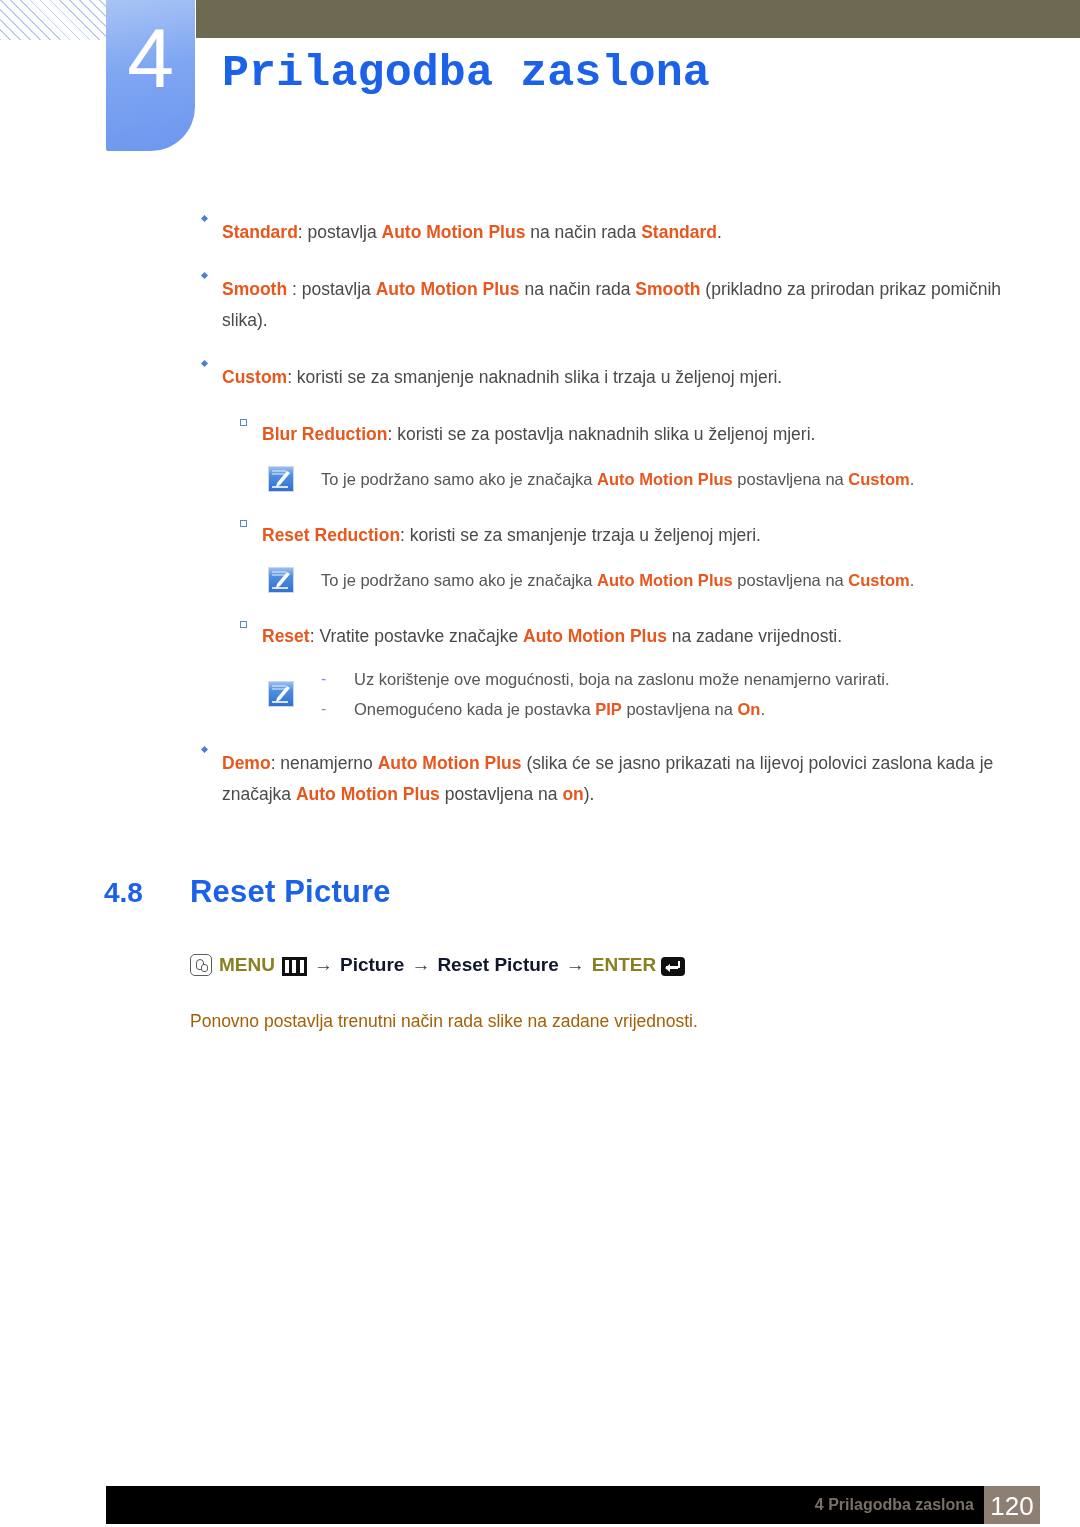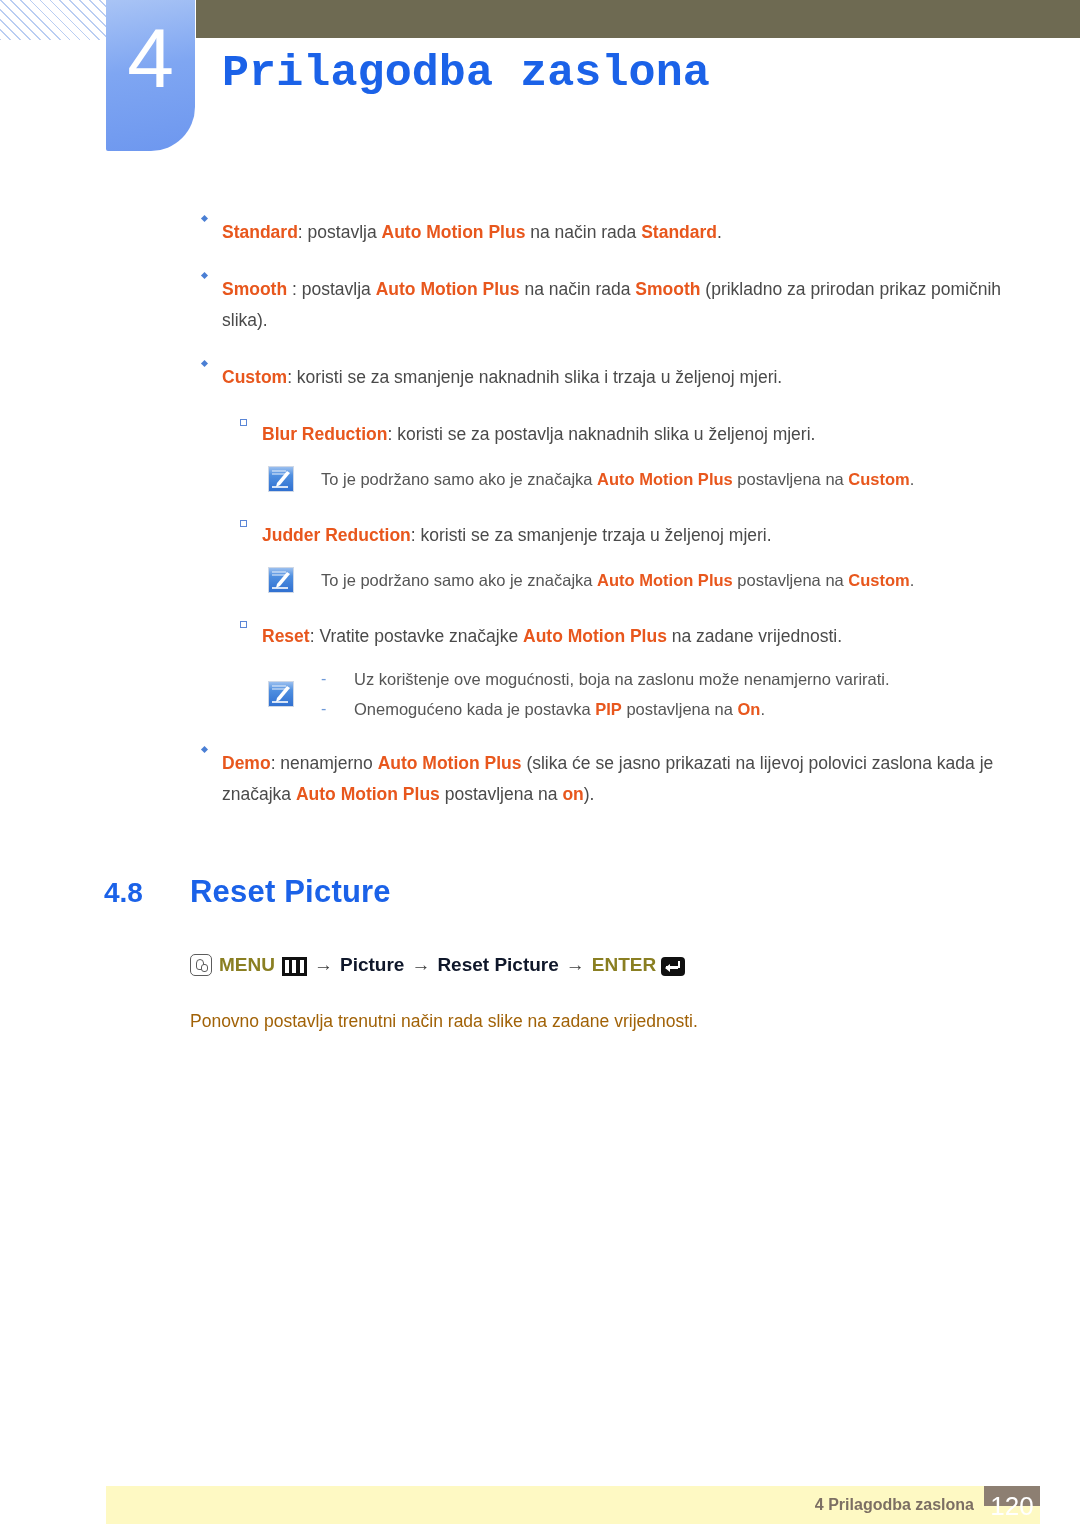--- a/index.html
+++ b/index.html
@@ -393,7 +393,7 @@
         <div class="bullet-square">
           <i></i>
         </div>
-        <div class="txt"><span class="kw">Judder Reduction</span><span>: koristi se za smanjenje trzaja u željenoj mjeri.</span></div>
+        <div class="txt"><span class="kw">Reset Reduction</span><span>: koristi se za smanjenje trzaja u željenoj mjeri.</span></div>
       </div>
       <div class="note">
         <div class="note-icon"><span><svg width="26" height="26" viewBox="0 0 26 26">

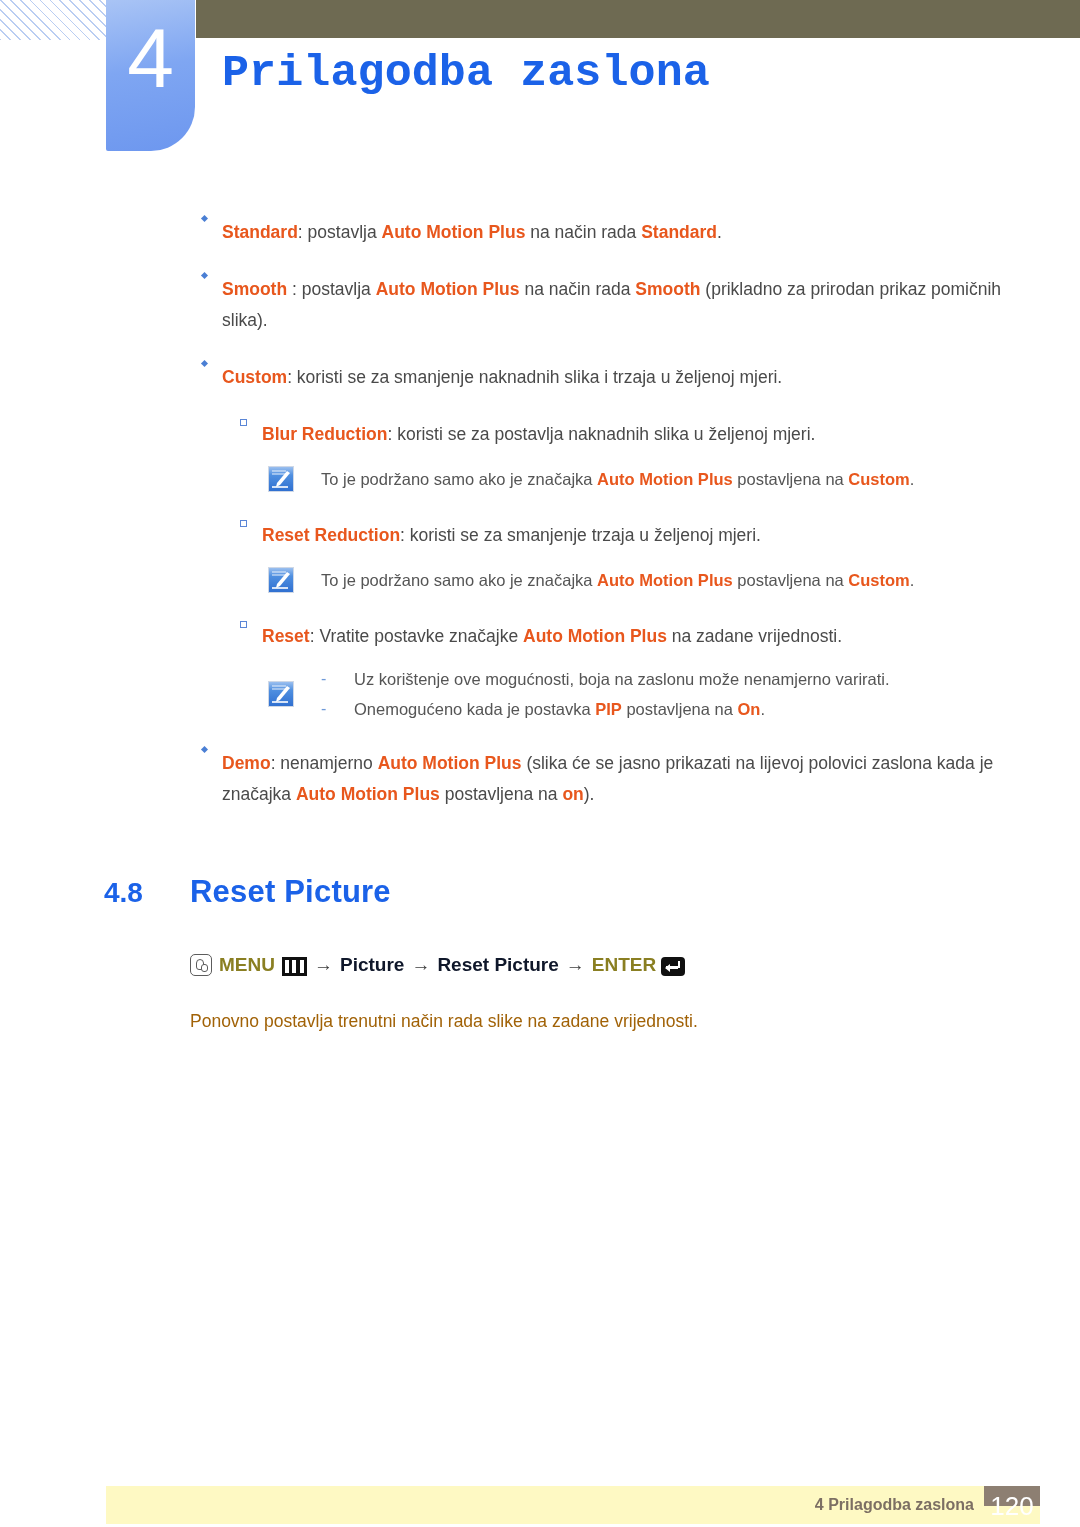--- a/index.html
+++ b/index.html
@@ -305,7 +305,7 @@
     top: 1486px;
     width: 934px;
     height: 38px;
-    background: #fef9c3;
+    background: #000000;
   }
   .footer-label {
     position: absolute;

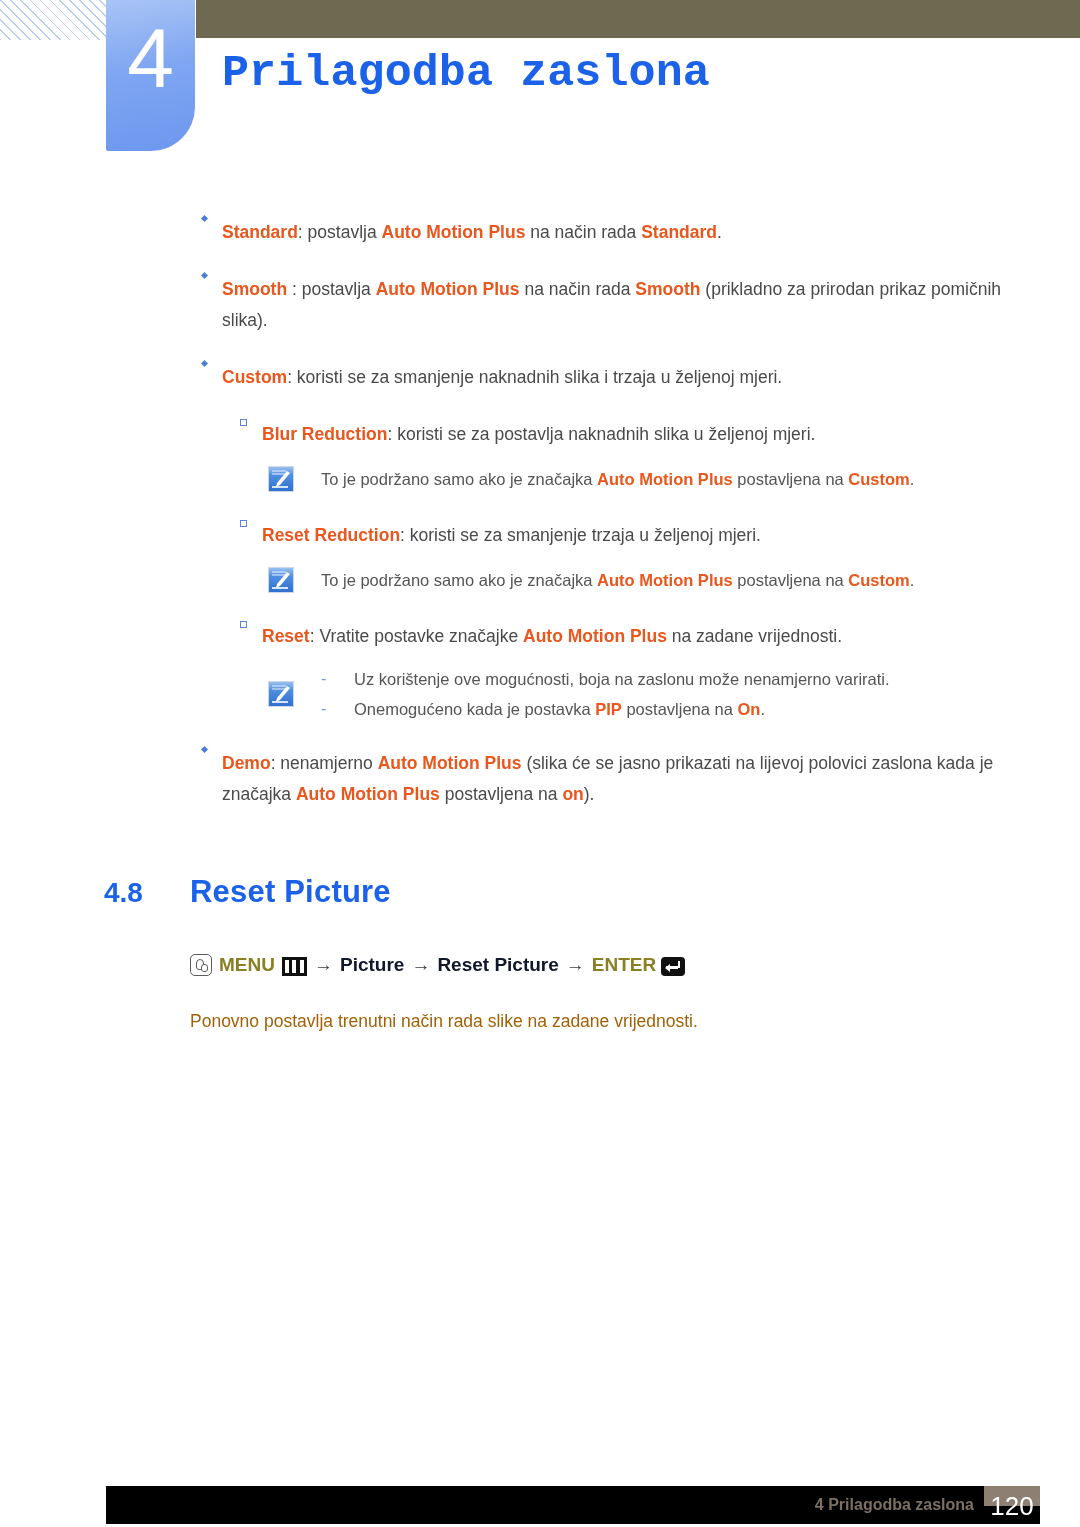--- a/index.html
+++ b/index.html
@@ -322,7 +322,7 @@
     right: 0px;
     top: 0;
     width: 56px;
-    height: 20px;
+    height: 38px;
     background: #8d7f72;
     color: #ffffff;
     font-size: 26px;

